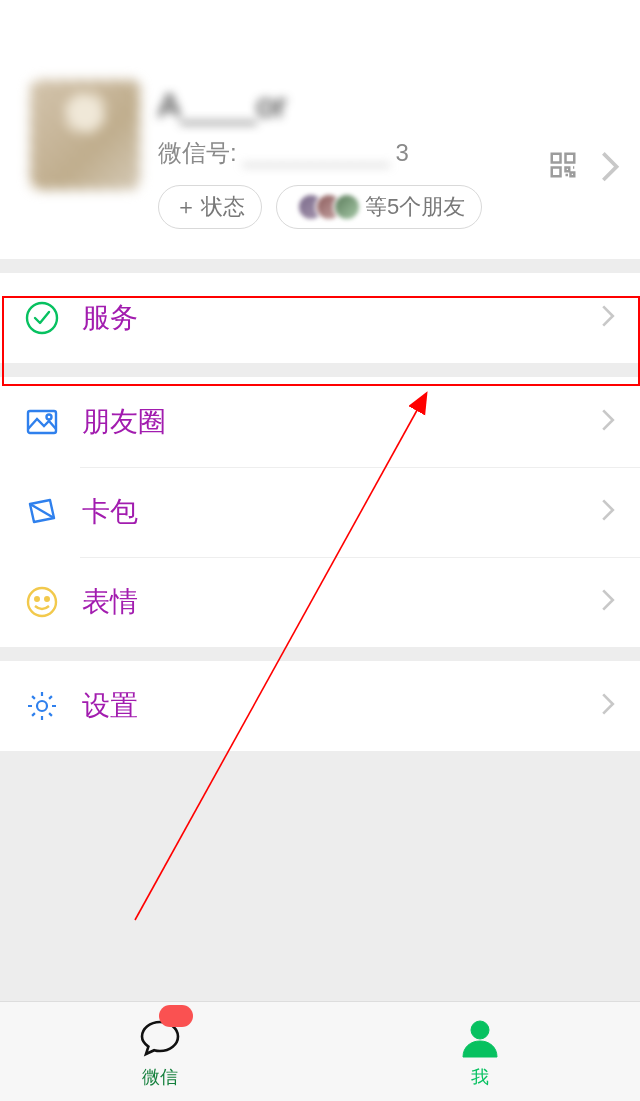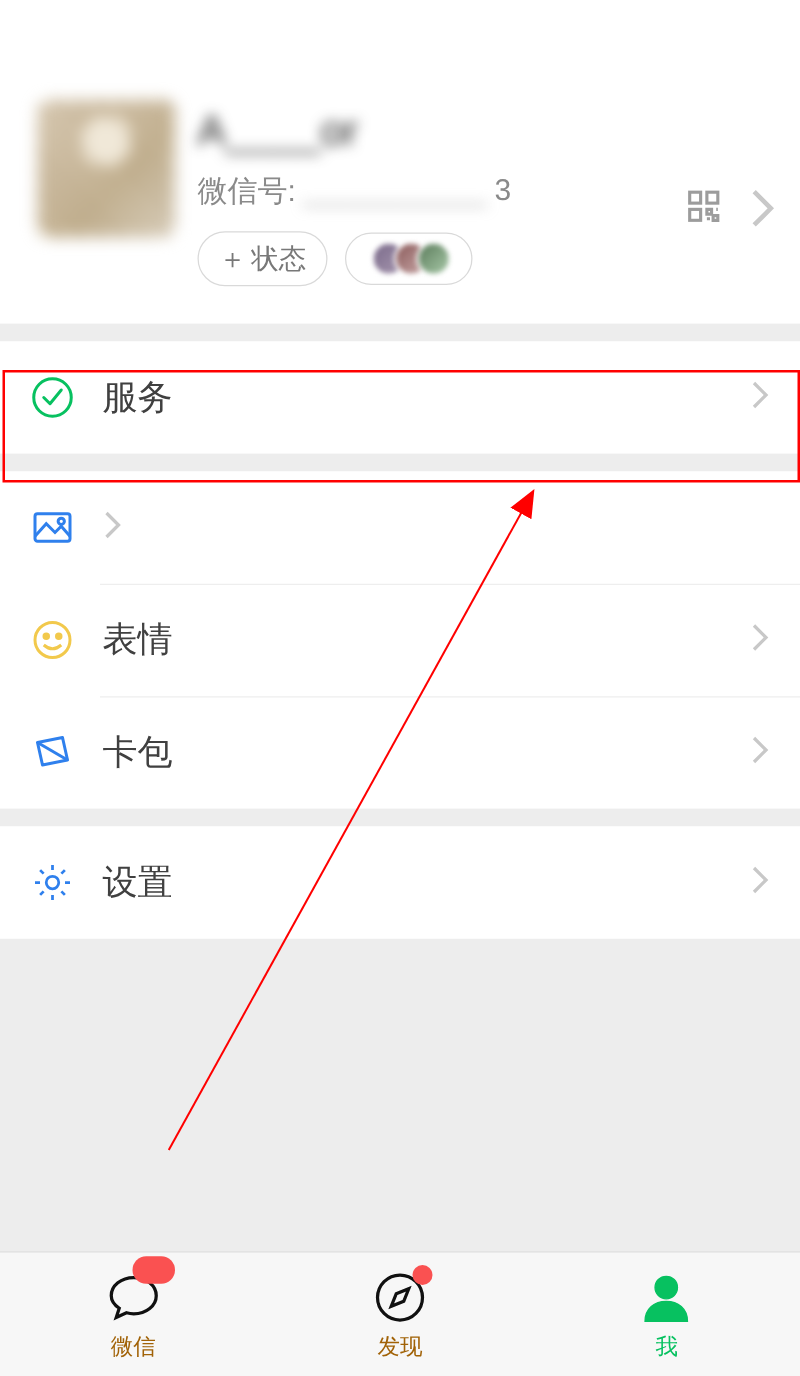--- a/index.html
+++ b/index.html
@@ -233,6 +233,7 @@
           <span class="friend-av"></span>
           <span class="friend-av"></span>
         </span>
+        <span>等5个朋友</span>
       </span>
     </div>
   </div>

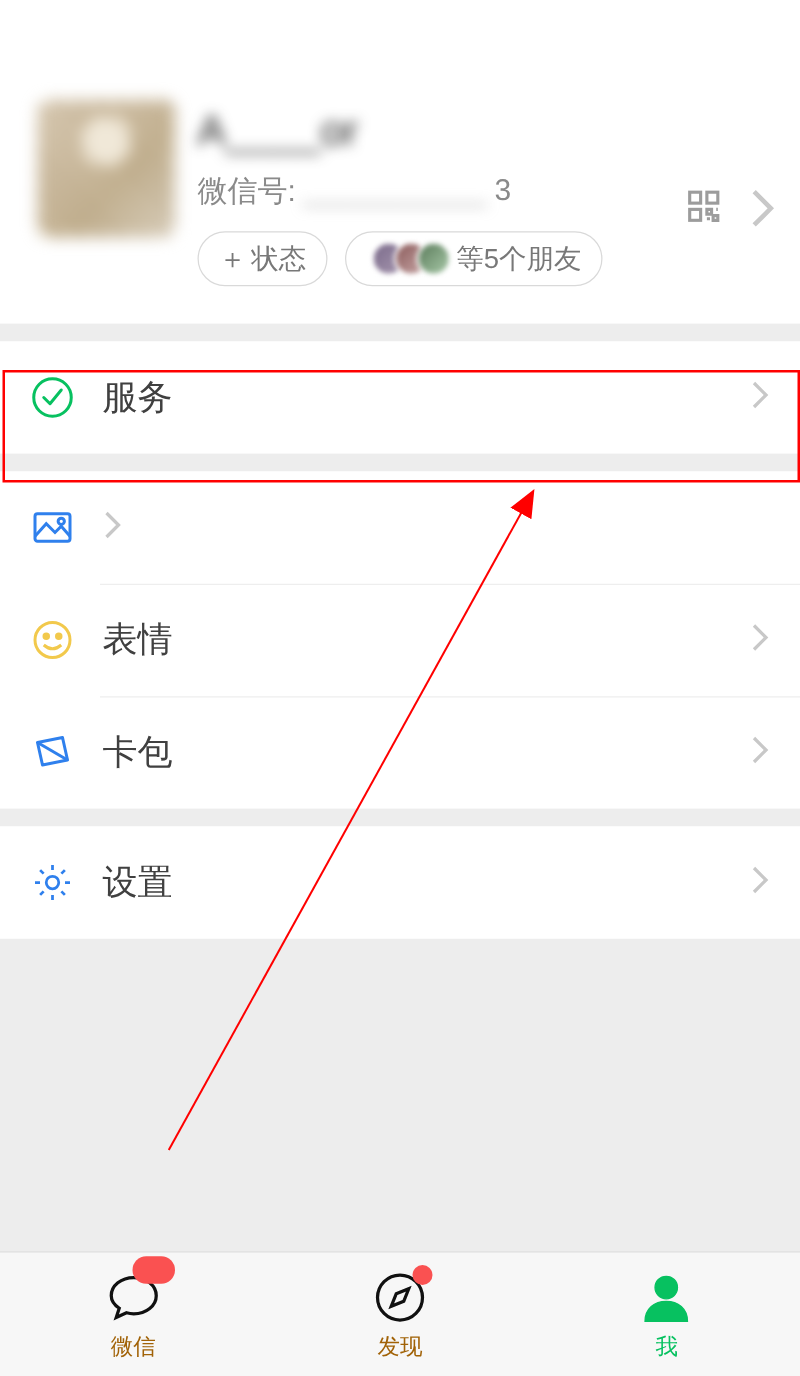--- a/index.html
+++ b/index.html
@@ -134,7 +134,7 @@
     .menu-label {
       flex: 1;
       font-size: 28px;
-      color: #404040;
+      color: #a21caf;
     }
     .menu-chevron { color: #c8c8c8; }
 

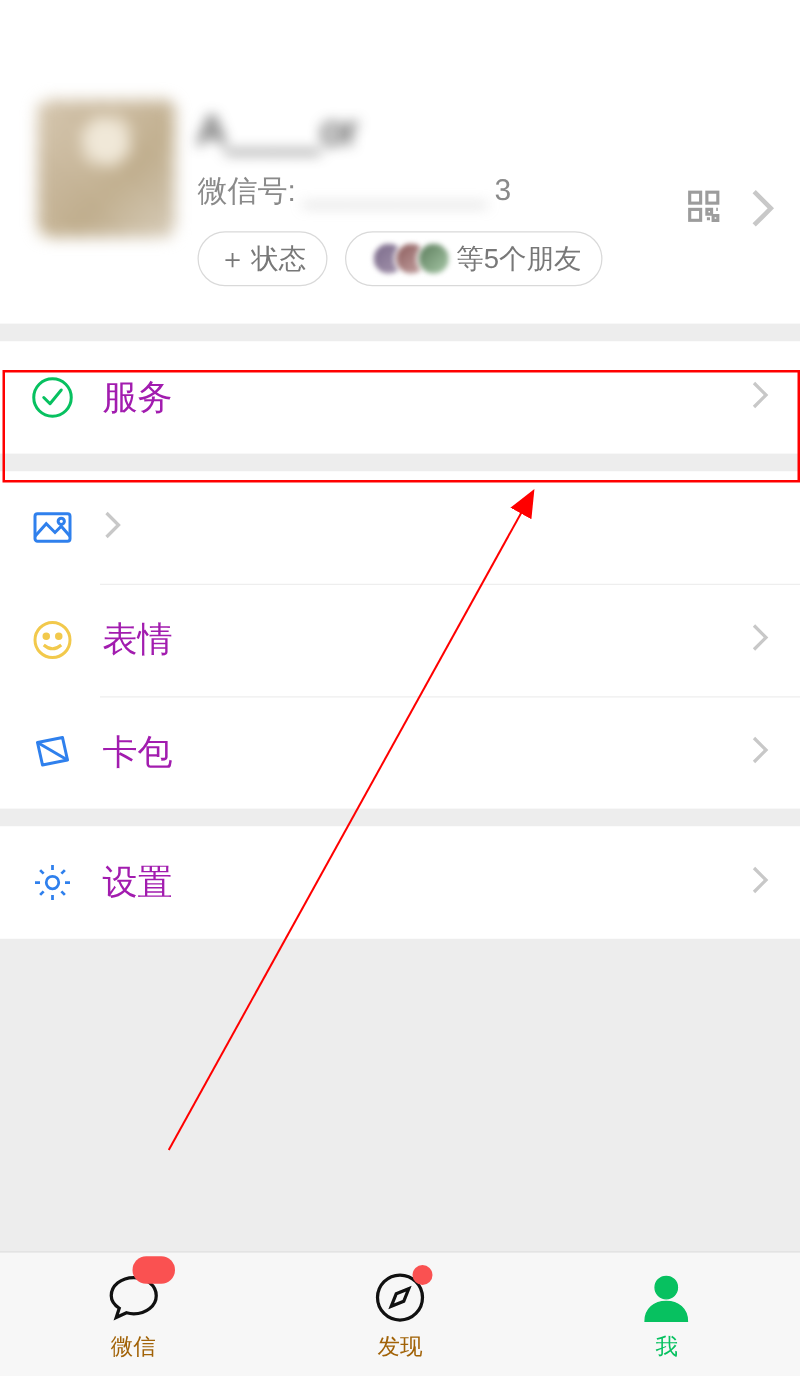--- a/index.html
+++ b/index.html
@@ -284,6 +284,7 @@
           <circle cx="25" cy="13" r="2.5"></circle>
         </svg>
     </span>
+    <span class="menu-label">朋友圈</span>
     <span class="menu-chevron">
       <svg width="16" height="24" viewBox="0 0 12 20" fill="none" stroke="#c8c8c8" stroke-width="2.2">
           <path d="M2 2l8 8-8 8"></path>

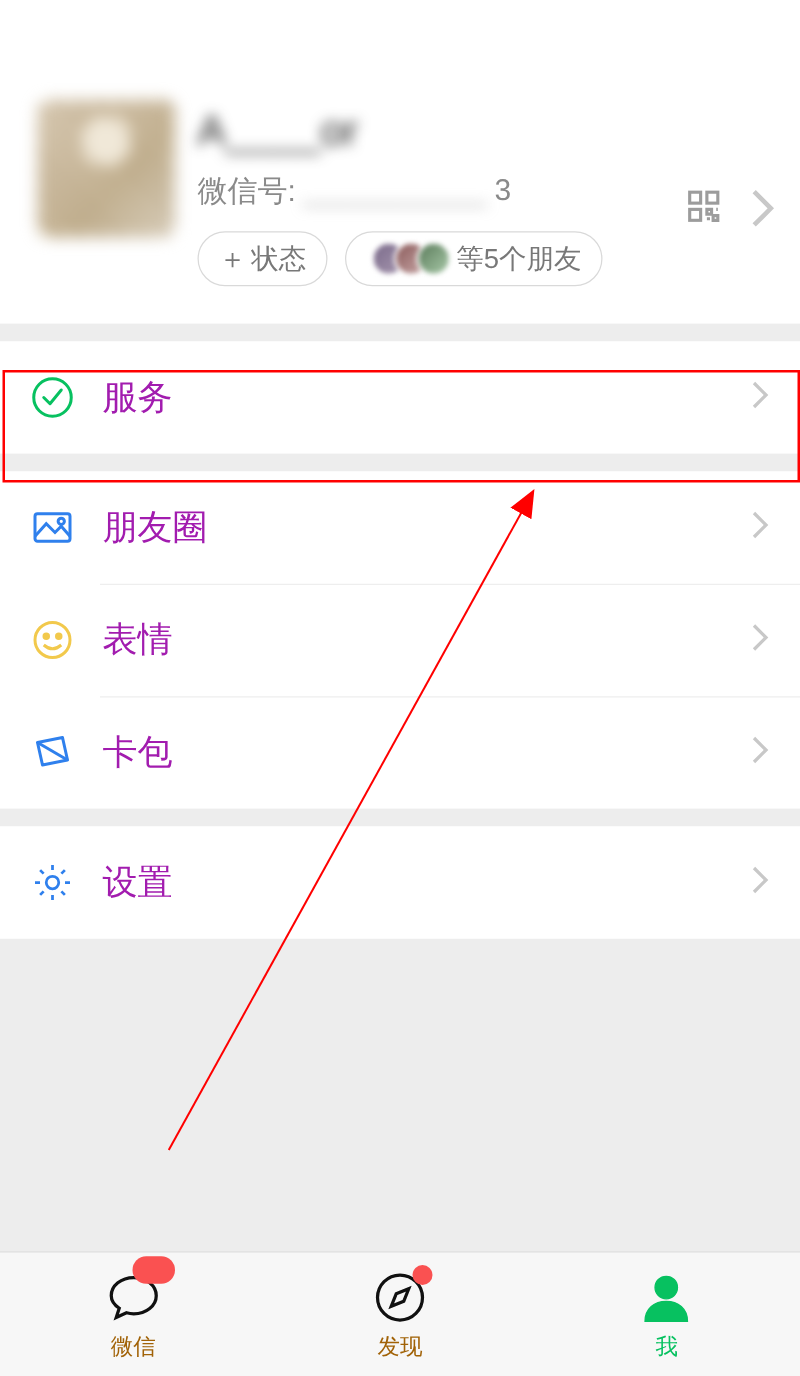--- a/index.html
+++ b/index.html
@@ -293,6 +293,20 @@
   </div>
   <div class="menu-item">
     <span class="menu-icon">
+      <svg viewBox="0 0 36 36" fill="none" stroke="#2f80ed" stroke-width="2.4" stroke-linejoin="round">
+          <path d="M6 10 L26 6 L30 24 L10 28 Z"></path>
+          <path d="M6 10 L30 24"></path>
+        </svg>
+    </span>
+    <span class="menu-label">卡包</span>
+    <span class="menu-chevron">
+      <svg width="16" height="24" viewBox="0 0 12 20" fill="none" stroke="#c8c8c8" stroke-width="2.2">
+          <path d="M2 2l8 8-8 8"></path>
+        </svg>
+    </span>
+  </div>
+  <div class="menu-item">
+    <span class="menu-icon">
       <svg viewBox="0 0 36 36" fill="none" stroke="#f2c94c" stroke-width="2.4">
           <circle cx="18" cy="18" r="14"></circle>
           <circle cx="13" cy="15" r="1.8" fill="#f2c94c"></circle>
@@ -301,20 +315,6 @@
         </svg>
     </span>
     <span class="menu-label">表情</span>
-    <span class="menu-chevron">
-      <svg width="16" height="24" viewBox="0 0 12 20" fill="none" stroke="#c8c8c8" stroke-width="2.2">
-          <path d="M2 2l8 8-8 8"></path>
-        </svg>
-    </span>
-  </div>
-  <div class="menu-item">
-    <span class="menu-icon">
-      <svg viewBox="0 0 36 36" fill="none" stroke="#2f80ed" stroke-width="2.4" stroke-linejoin="round">
-          <path d="M6 10 L26 6 L30 24 L10 28 Z"></path>
-          <path d="M6 10 L30 24"></path>
-        </svg>
-    </span>
-    <span class="menu-label">卡包</span>
     <span class="menu-chevron">
       <svg width="16" height="24" viewBox="0 0 12 20" fill="none" stroke="#c8c8c8" stroke-width="2.2">
           <path d="M2 2l8 8-8 8"></path>

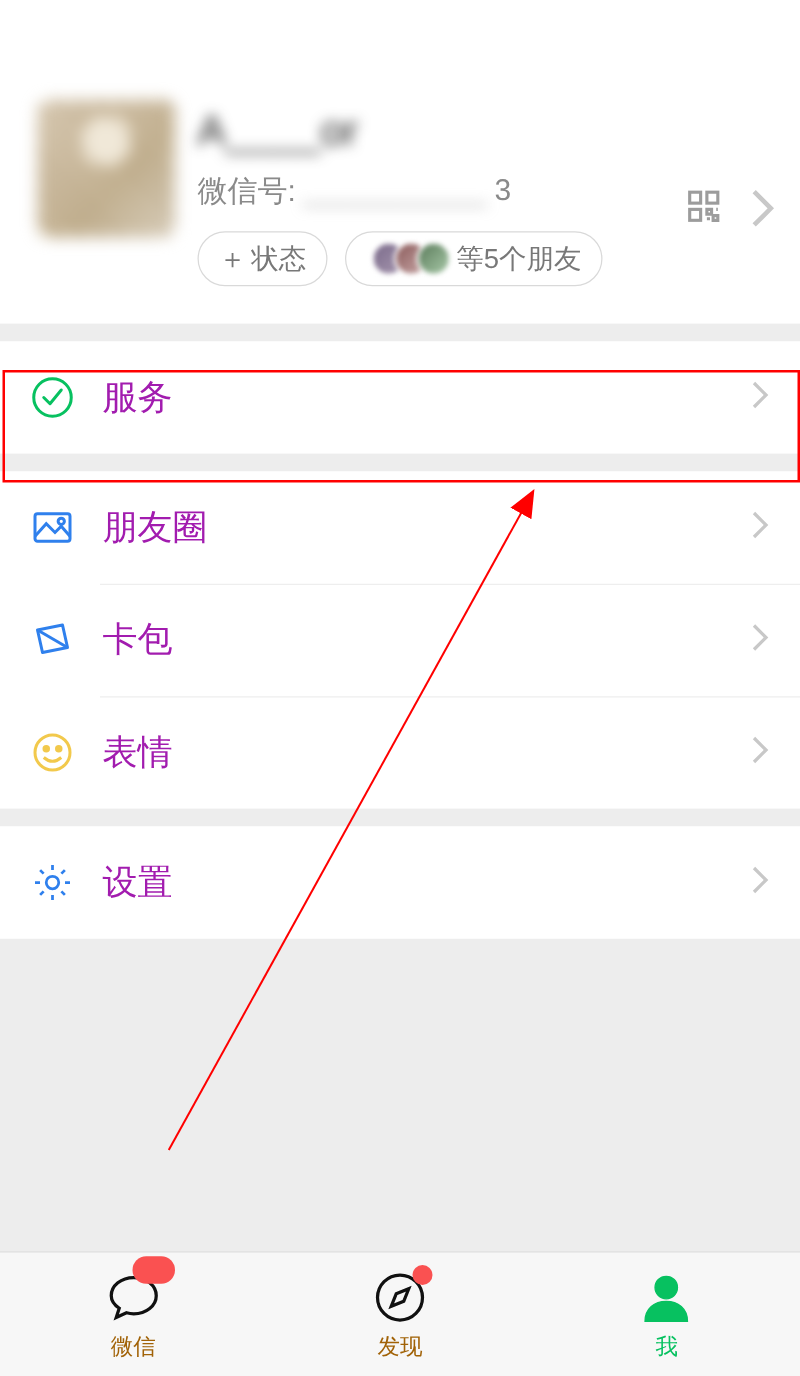--- a/index.html
+++ b/index.html
@@ -176,7 +176,7 @@
       align-items: center;
       justify-content: center;
       gap: 4px;
-      color: #a16207;
+      color: #15803d;
       font-size: 18px;
       position: relative;
     }

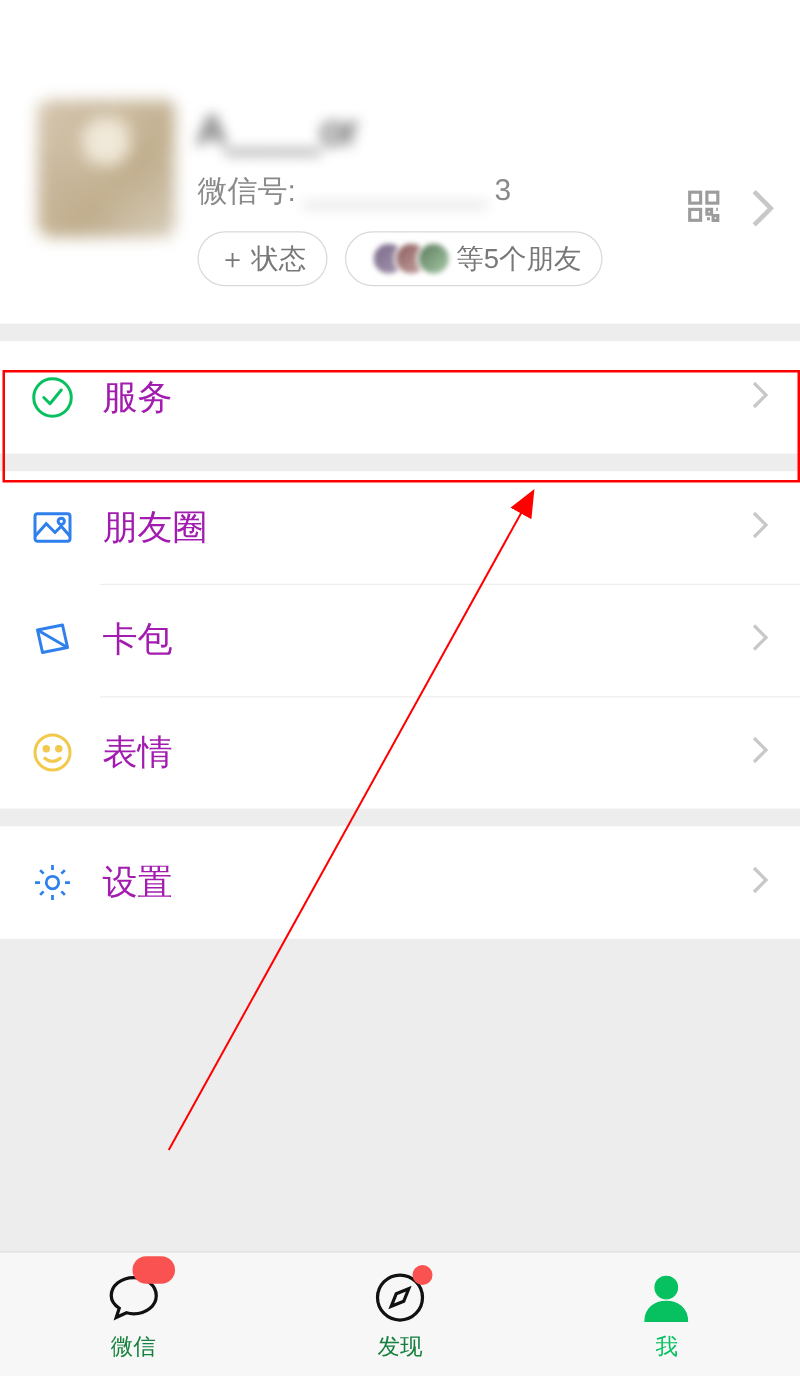--- a/index.html
+++ b/index.html
@@ -364,16 +364,6 @@
     </span>
     <span>微信</span>
   </div>
-  <div class="tab">
-    <span class="tab-icon">
-      <svg viewBox="0 0 46 46" fill="none" stroke="#111" stroke-width="2.6">
-          <circle cx="23" cy="23" r="18"></circle>
-          <path d="M30 16 L26 26 L16 30 L20 20 Z"></path>
-        </svg>
-      <span class="red-dot"></span>
-    </span>
-    <span>发现</span>
-  </div>
   <div class="tab active">
     <span class="tab-icon">
       <svg viewBox="0 0 46 46" fill="#07c160">

